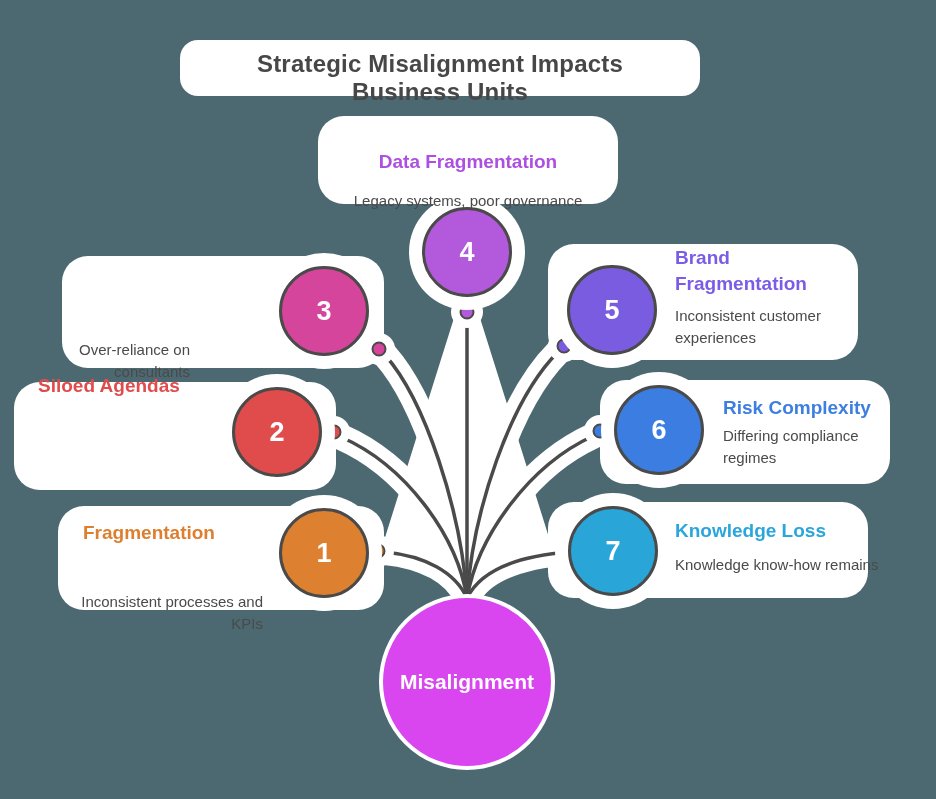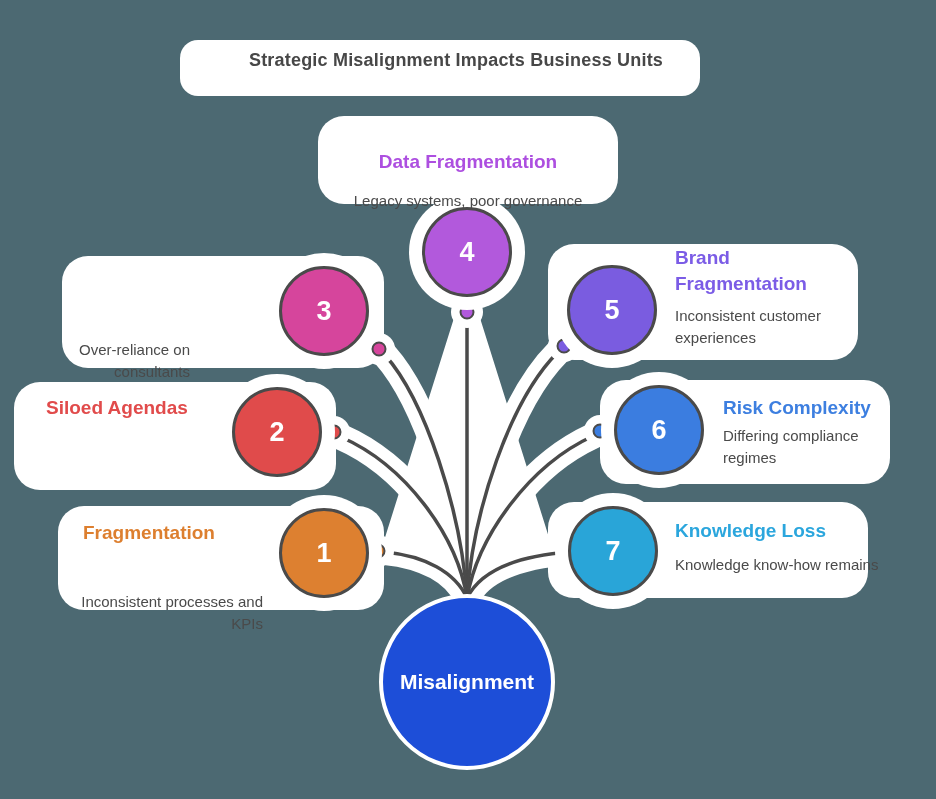--- a/index.html
+++ b/index.html
@@ -11,8 +11,8 @@
   .patch{position:absolute;background:#FFFFFF;border-radius:26px;}
   .curves{position:absolute;left:0;top:0;}
   .page-title{
-    position:absolute;left:216px;top:50px;width:480px;
-    text-align:center;font-size:18px;font-weight:bold;color:#474747;
+    position:absolute;left:200px;top:50px;width:480px;
+    text-align:center;font-size:24px;font-weight:bold;color:#474747;
     letter-spacing:.2px;
   }
   .node-circle{

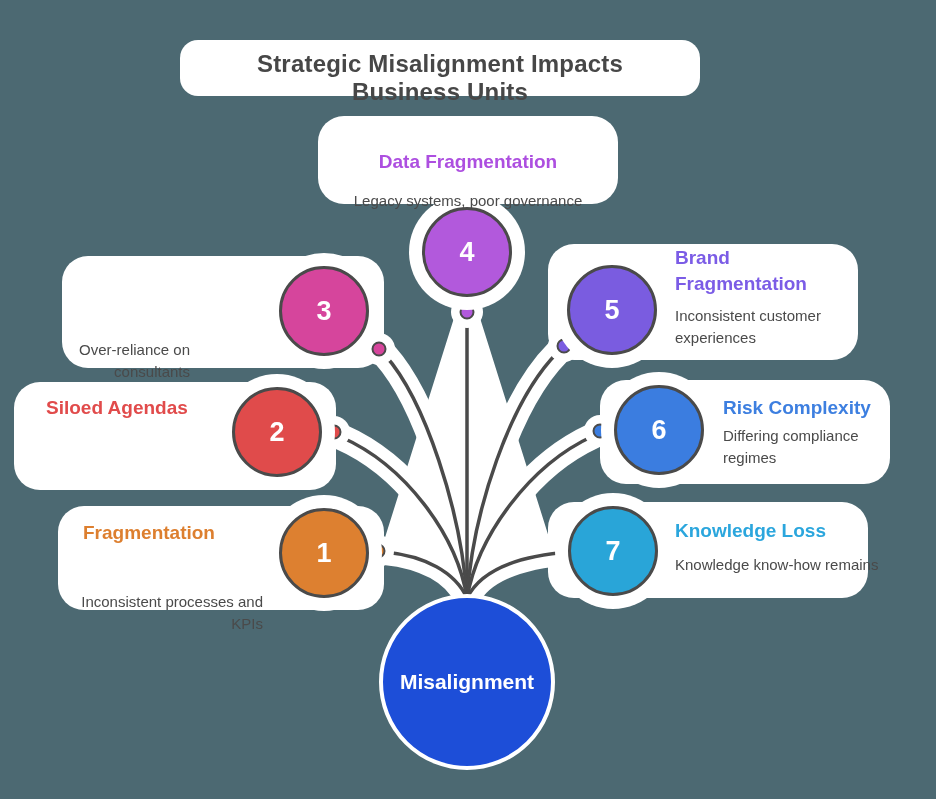--- a/index.html
+++ b/index.html
@@ -113,7 +113,7 @@
   <div class="node-label" style="left: 83px; top: 520px; color: rgb(221, 127, 47);">Fragmentation</div>
   <div class="node-sub ta-r" style="right:673px;top:550px;width:195px;">Inconsistent processes and KPIs</div>
 
-  <div class="node-label" style="left: 38px; top: 395px; color: rgb(225, 75, 75); margin-left: 8px;">Siloed Agendas</div>
+  <div class="node-label" style="left: 38px; top: 373px; color: rgb(225, 75, 75);">Siloed Agendas</div>
 
   <div class="node-sub ta-r" style="right:746px;top:298px;width:130px;">Over-reliance on consultants</div>
 

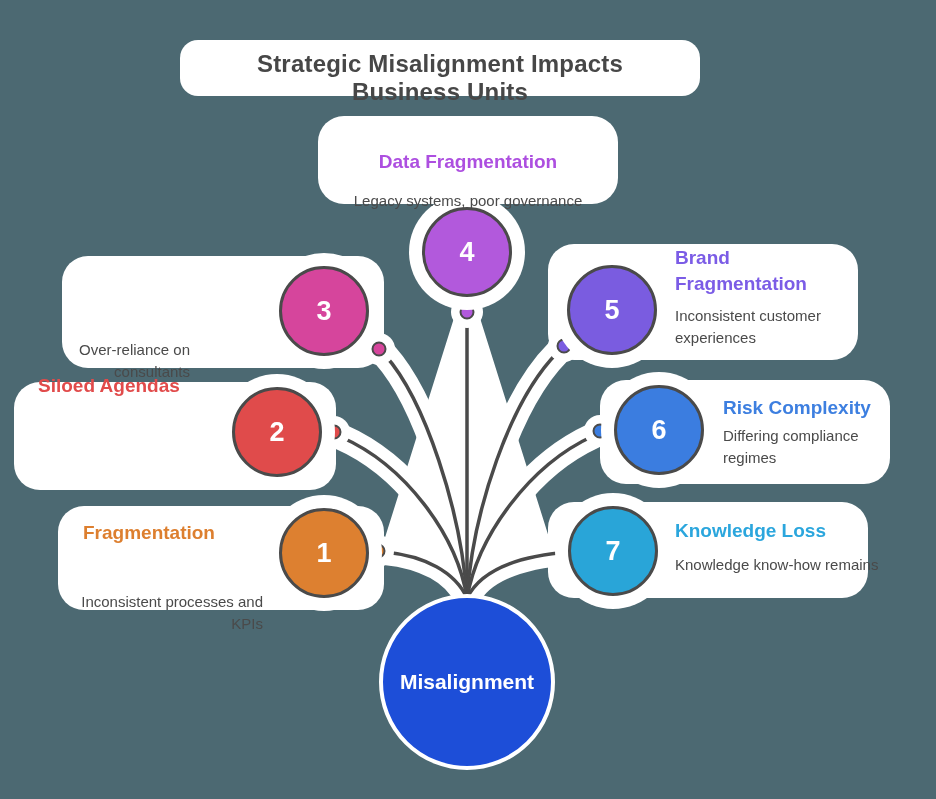--- a/index.html
+++ b/index.html
@@ -129,7 +129,7 @@
   <div class="node-label" style="left: 675px; top: 518px; color: rgb(43, 166, 221);">Knowledge Loss</div>
   <div class="node-sub" style="left:675px;top:554px;white-space:nowrap;">Knowledge know-how remains</div>
 
-  <div class="center-circle" style="background: #1d4ed8;">
+  <div class="center-circle" style="background: #d946ef;">
     <span class="center-label" style="color: rgb(255, 255, 255);">Misalignment</span>
   </div>
 

